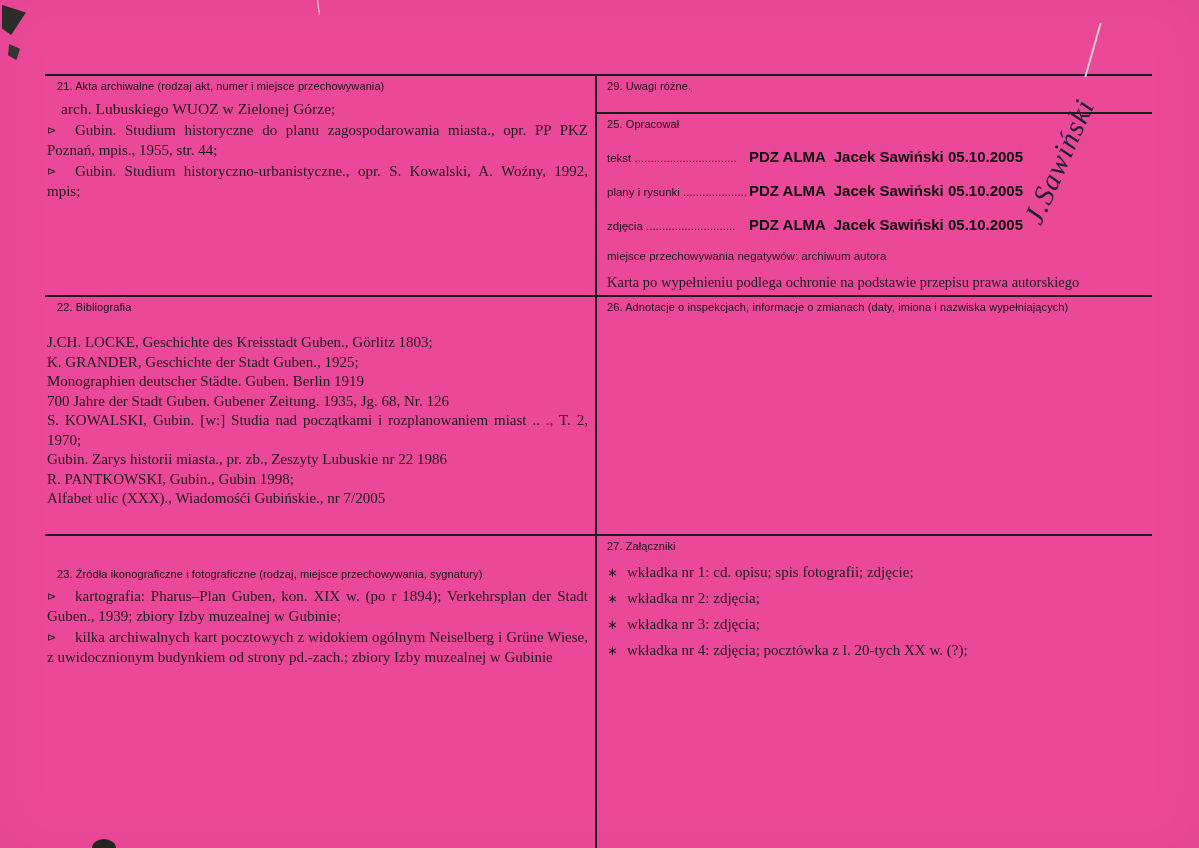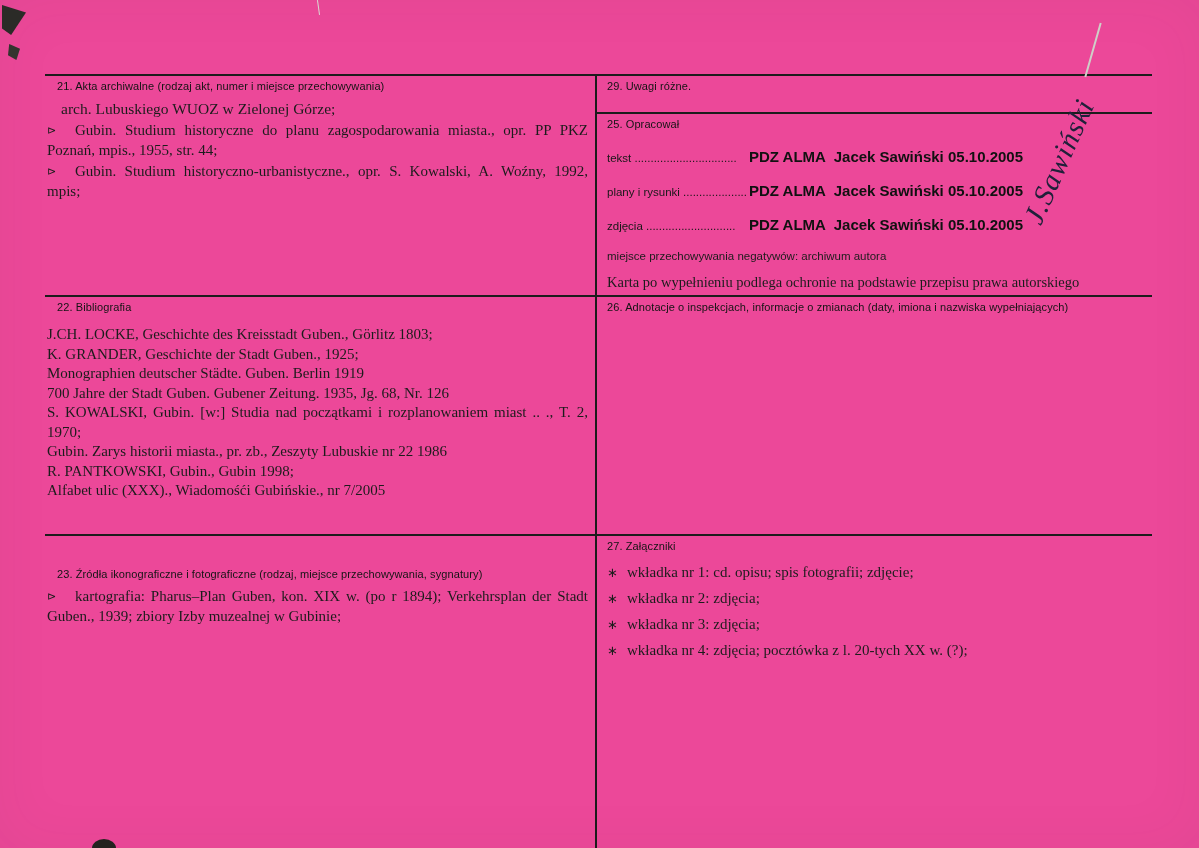--- a/index.html
+++ b/index.html
@@ -22,7 +22,7 @@
   .s22-lines p { margin:0; }
   .s23-items { margin-top:7px; }
   .s21-items { margin-top:2px; }
-  .s22-lines { margin-top:12px; }
+  .s22-lines { margin-top:20px; }
   .f25 { display:flex; align-items:baseline; margin-bottom:17px; }
   .f25-left {
     width:142px; min-width:142px; overflow:hidden; white-space:nowrap;

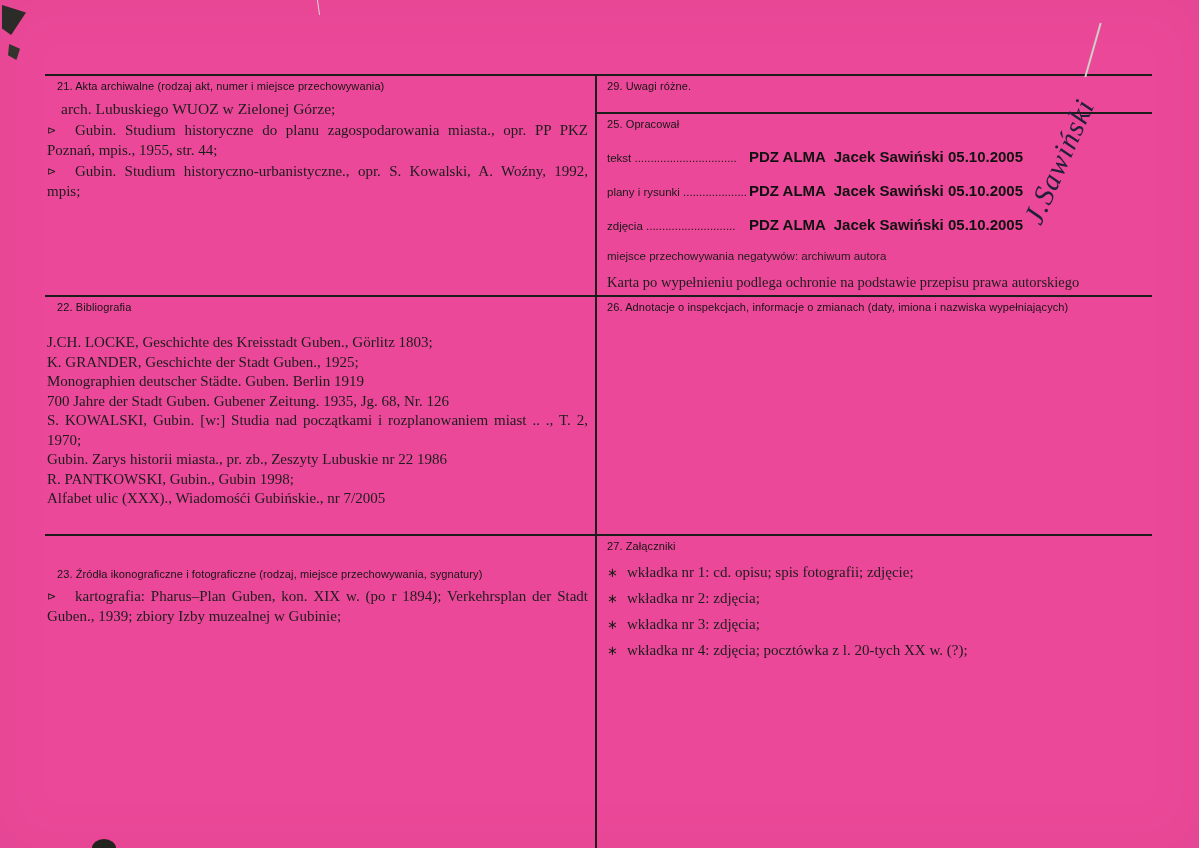--- a/index.html
+++ b/index.html
@@ -89,6 +89,7 @@
     <div class="lbl" style="margin-left:10px;">23. Źródła ikonograficzne i fotograficzne (rodzaj, miejsce przechowywania, sygnatury)</div>
     <div class="s23-items serif15">
       <p class="jp"><span class="tri">⊳</span><span>kartografia: Pharus–Plan Guben, kon. XIX w. (po r 1894); Verkehrsplan der Stadt Guben., 1939; zbiory Izby muzealnej w Gubinie;</span></p>
+      <p class="jp"><span class="tri">⊳</span><span>kilka archiwalnych kart pocztowych z widokiem ogólnym Neiselberg i Grüne Wiese, z uwidocznionym budynkiem od strony pd.-zach.; zbiory Izby muzealnej w Gubinie</span></p>
     </div>
   </section>
 

